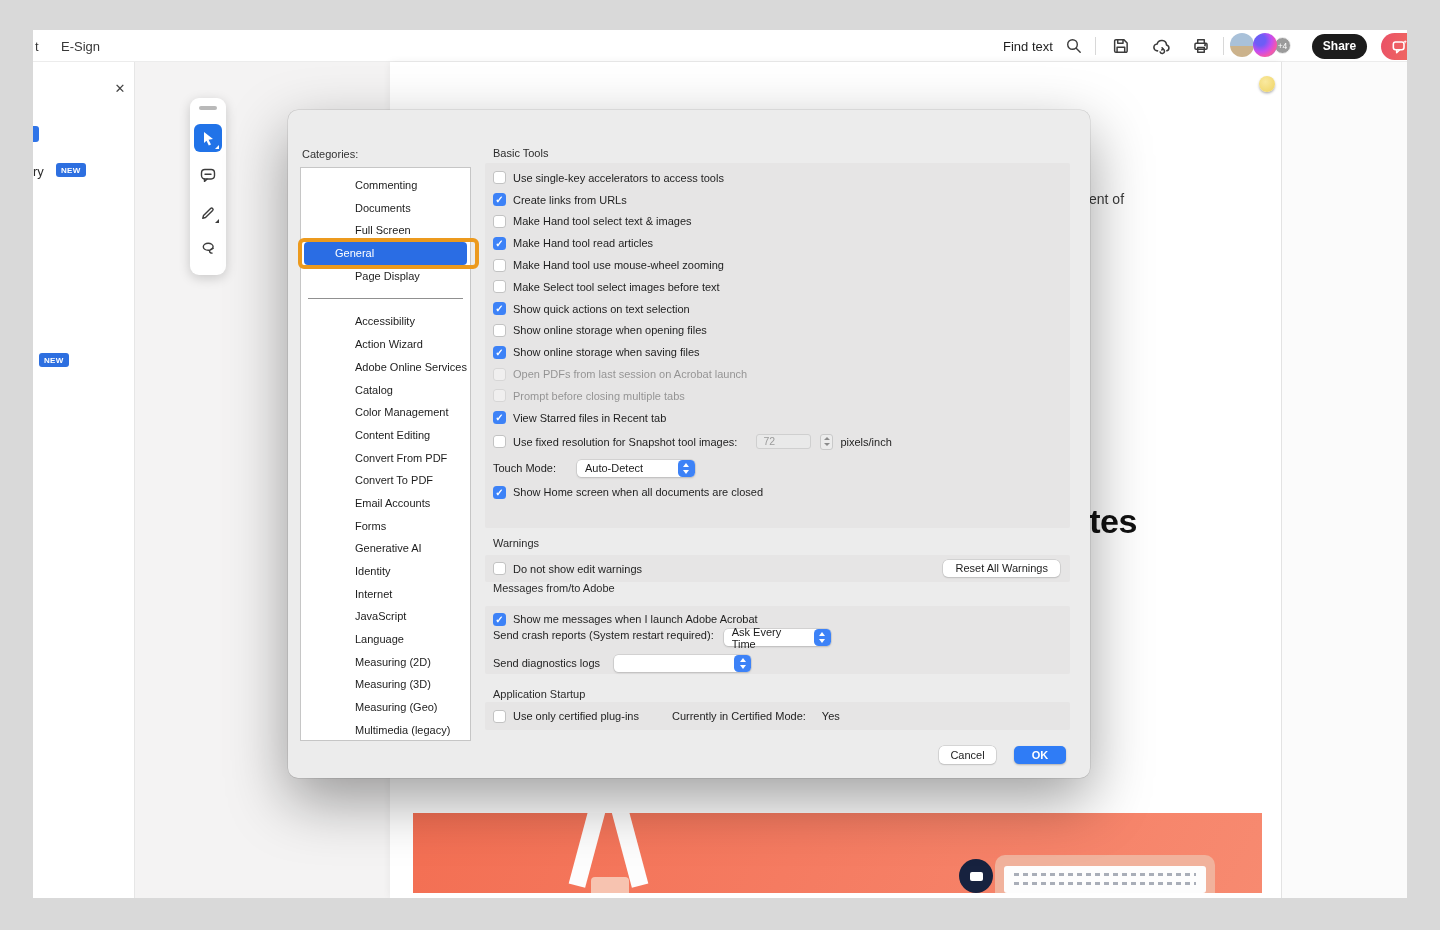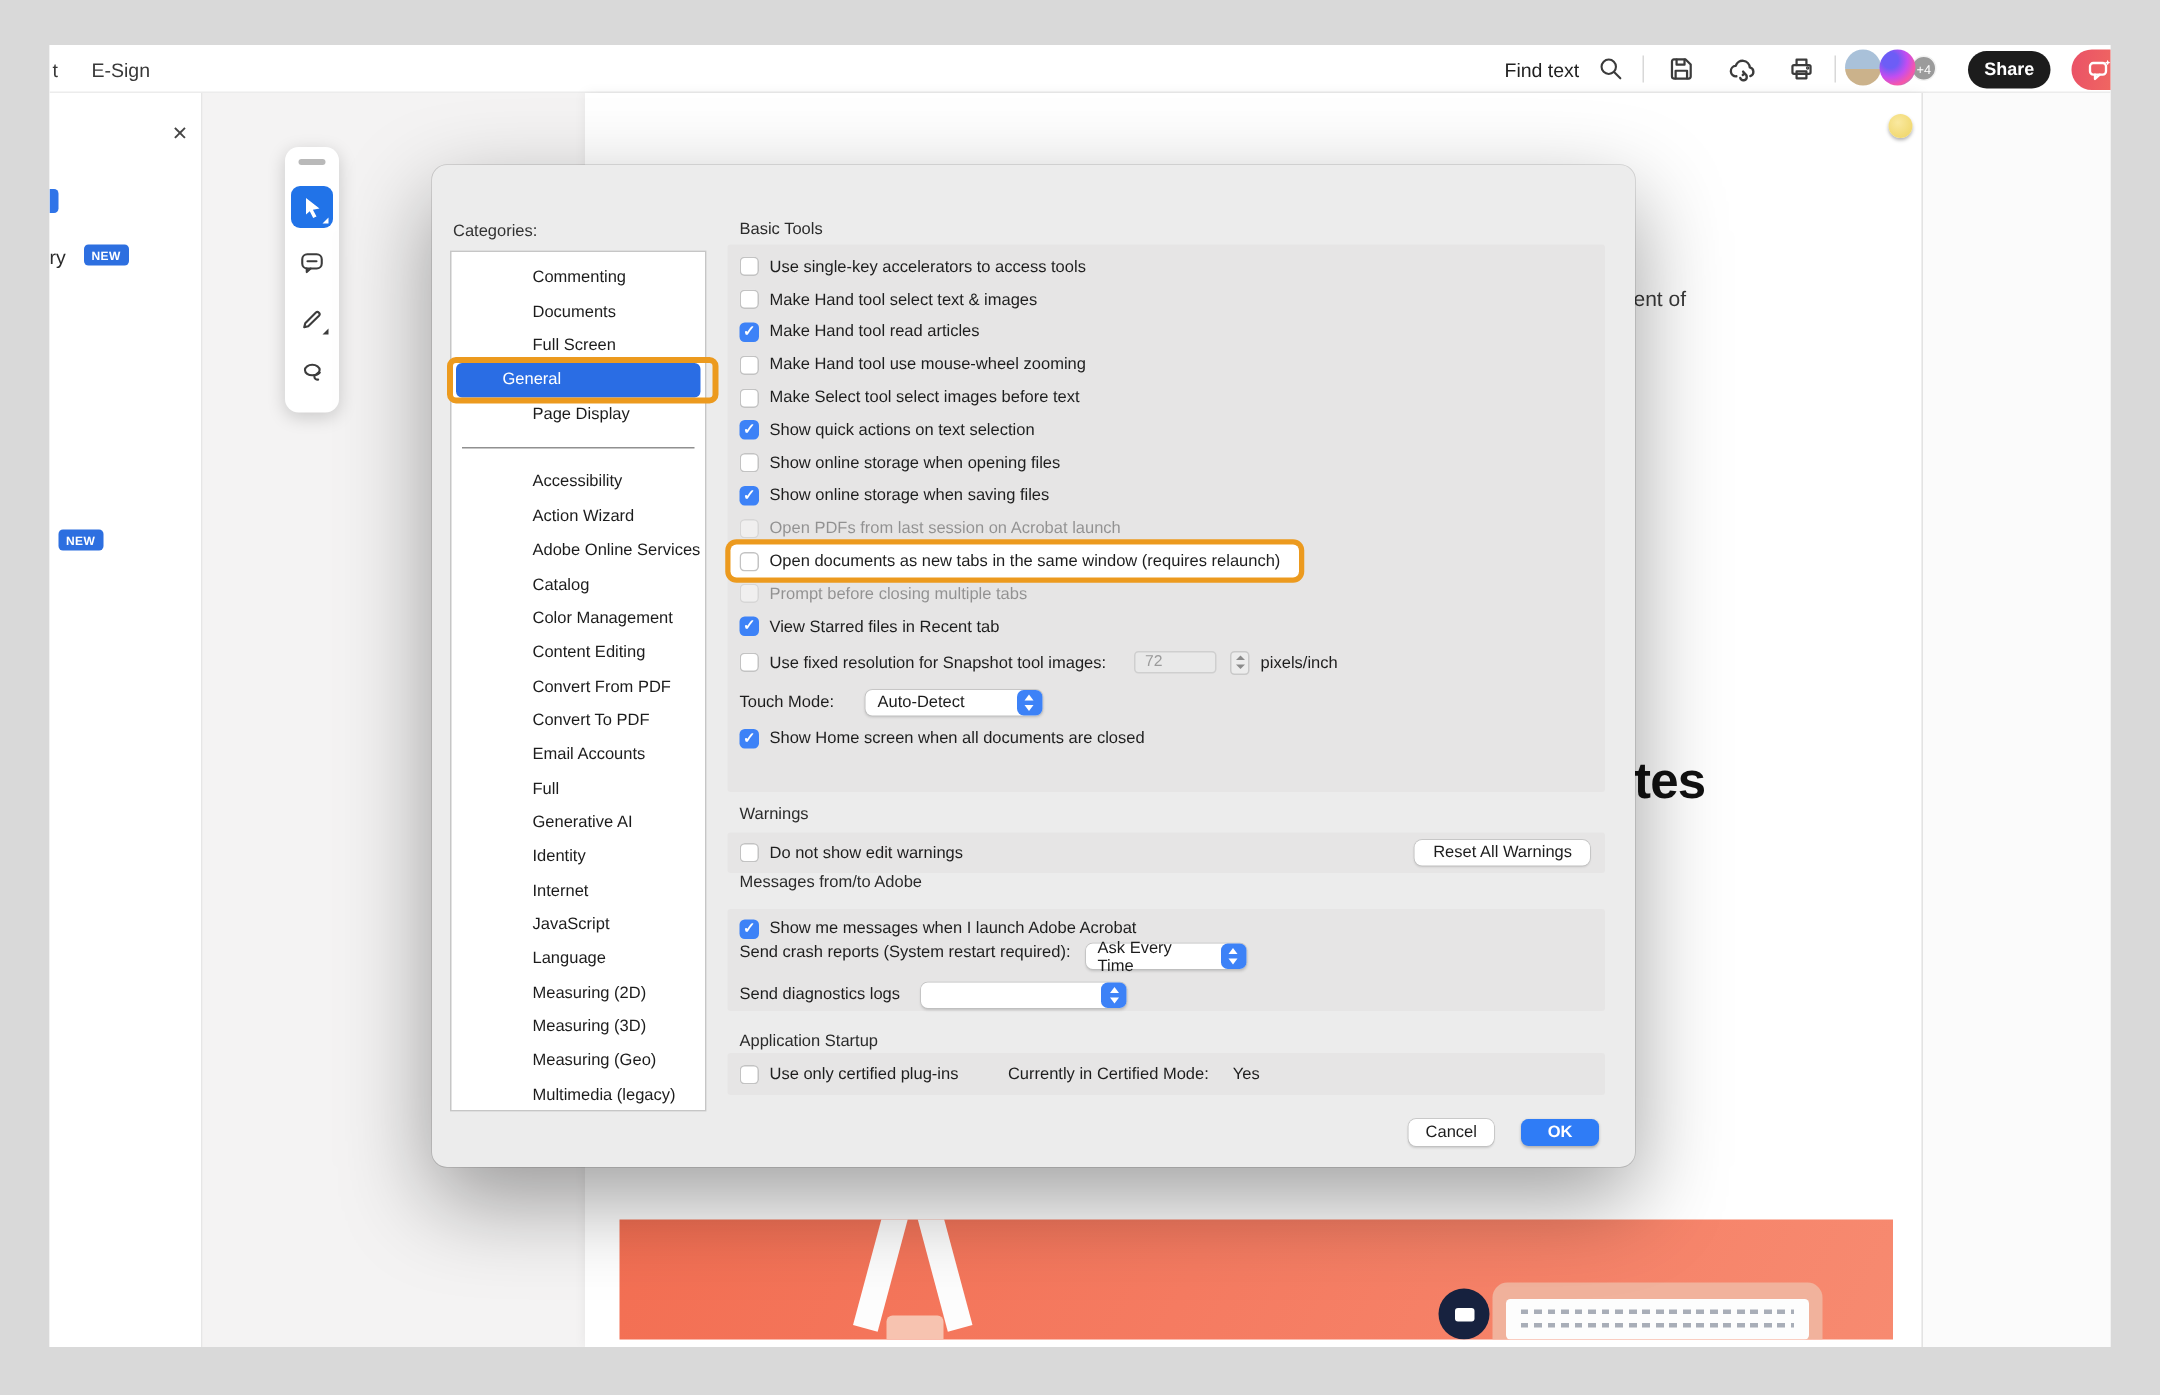--- a/index.html
+++ b/index.html
@@ -261,6 +261,10 @@
             <span class="bt-label">Use single-key accelerators to access tools</span>
           </div>
           <div class="bt-row">
+            <span class="cb checked"></span>
+            <span class="bt-label">Create links from URLs</span>
+          </div>
+          <div class="bt-row">
             <span class="cb"></span>
             <span class="bt-label">Make Hand tool select text &amp; images</span>
           </div>

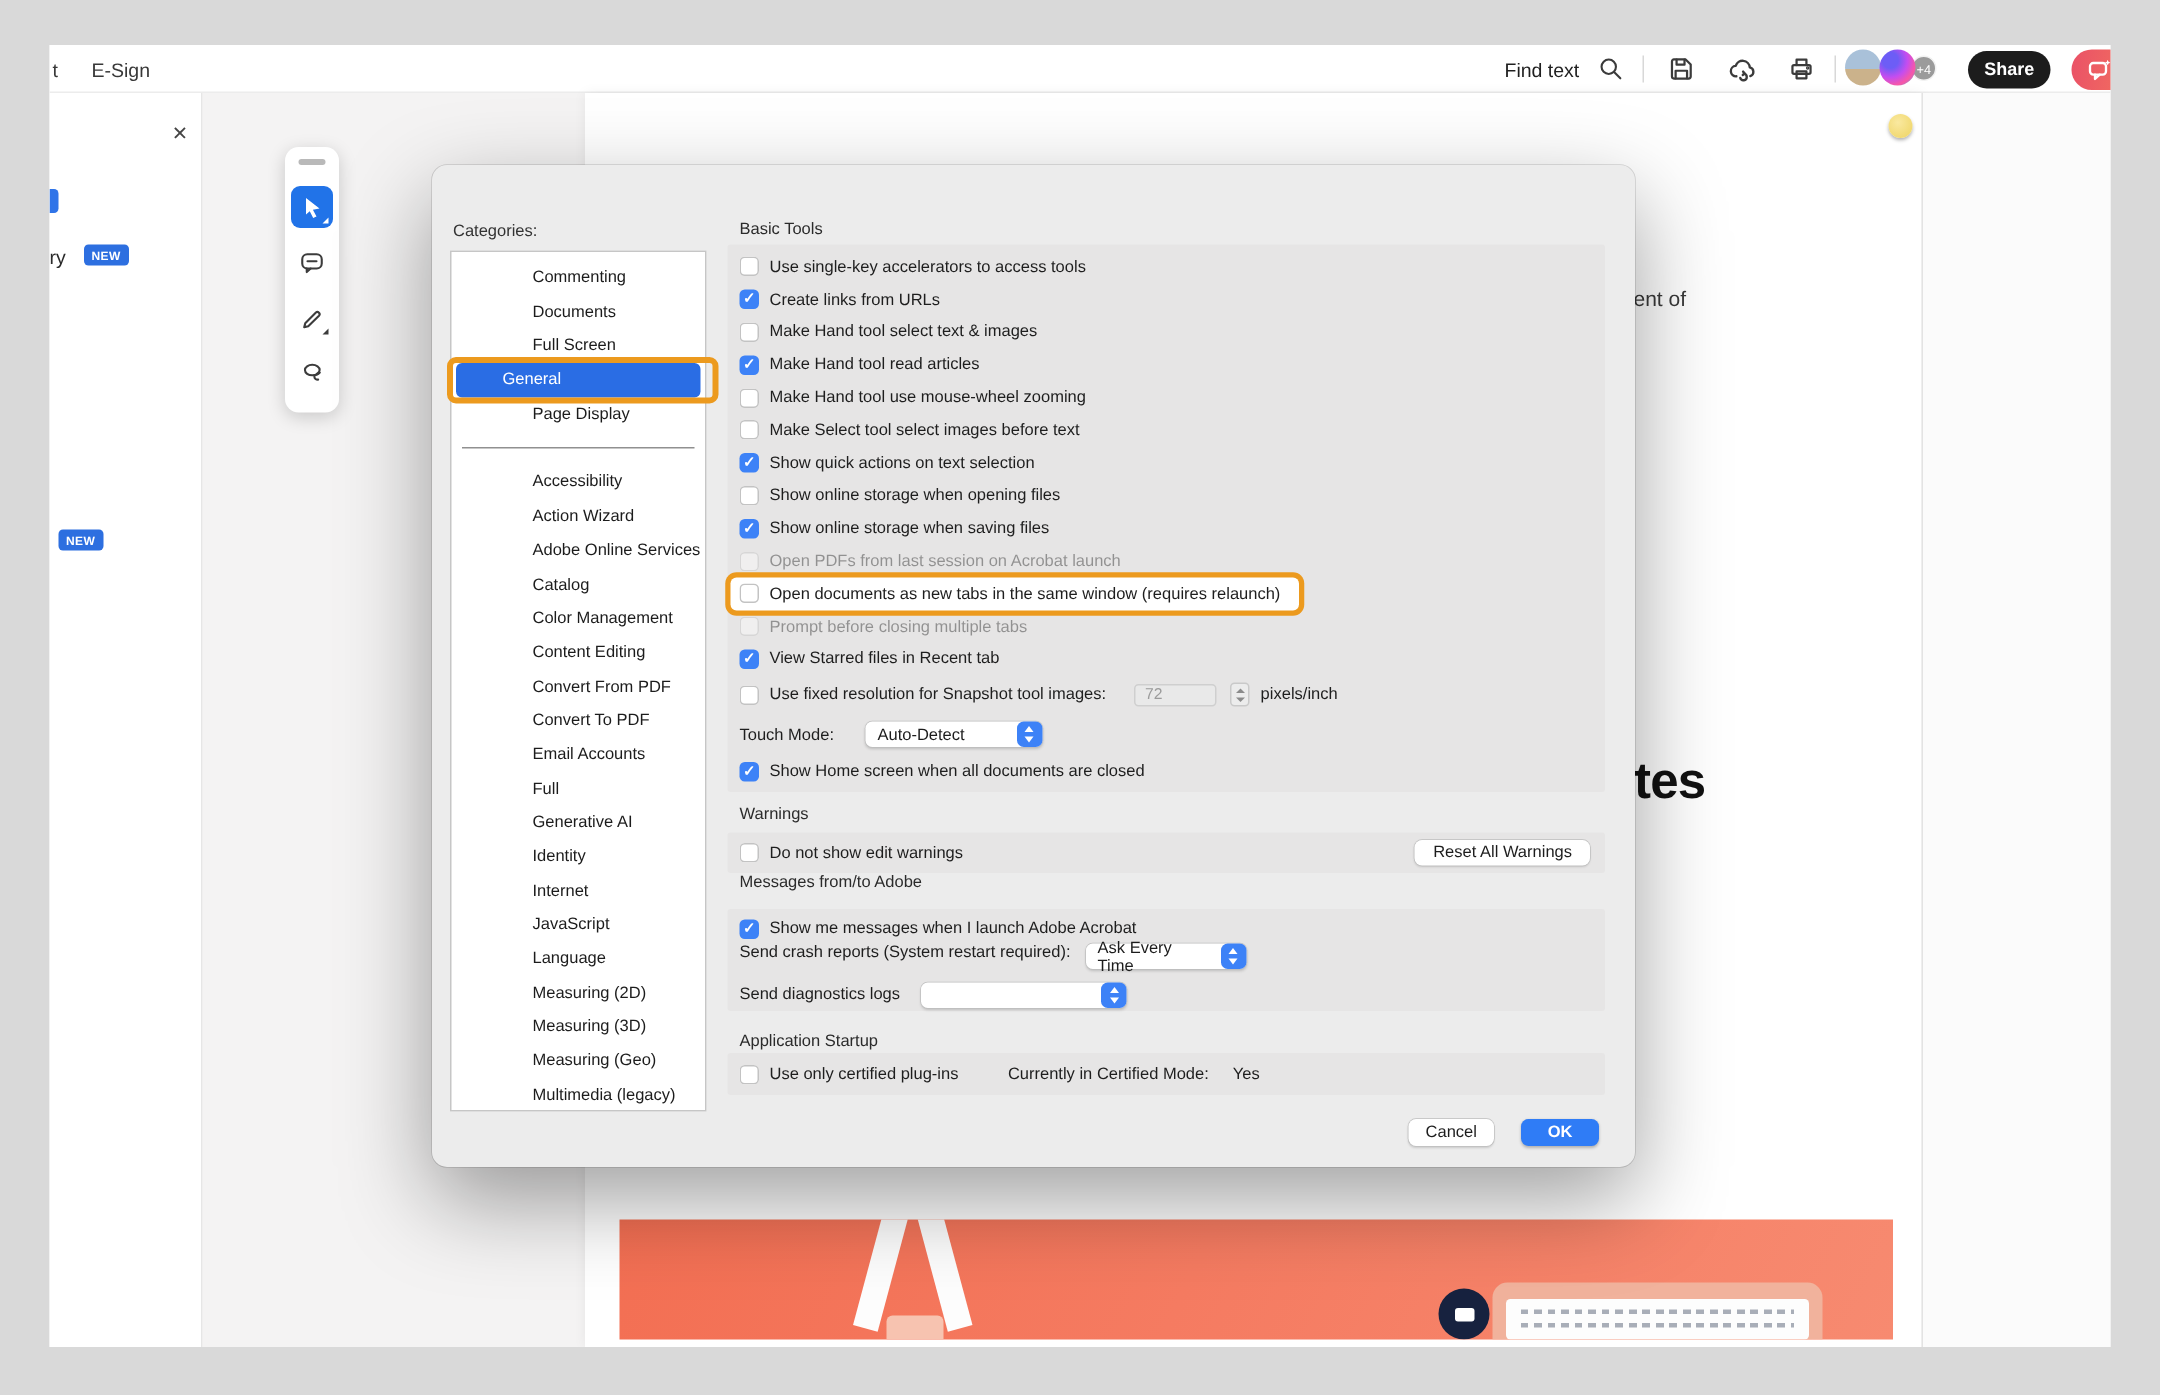--- a/index.html
+++ b/index.html
@@ -296,10 +296,6 @@
             <span class="cb"></span>
             <span class="bt-label">Open PDFs from last session on Acrobat launch</span>
           </div>
-          <div class="bt-row highlighted">
-            <span class="cb"></span>
-            <span class="bt-label">Open documents as new tabs in the same window (requires relaunch)</span>
-          </div>
           <div class="bt-row disabled">
             <span class="cb"></span>
             <span class="bt-label">Prompt before closing multiple tabs</span>

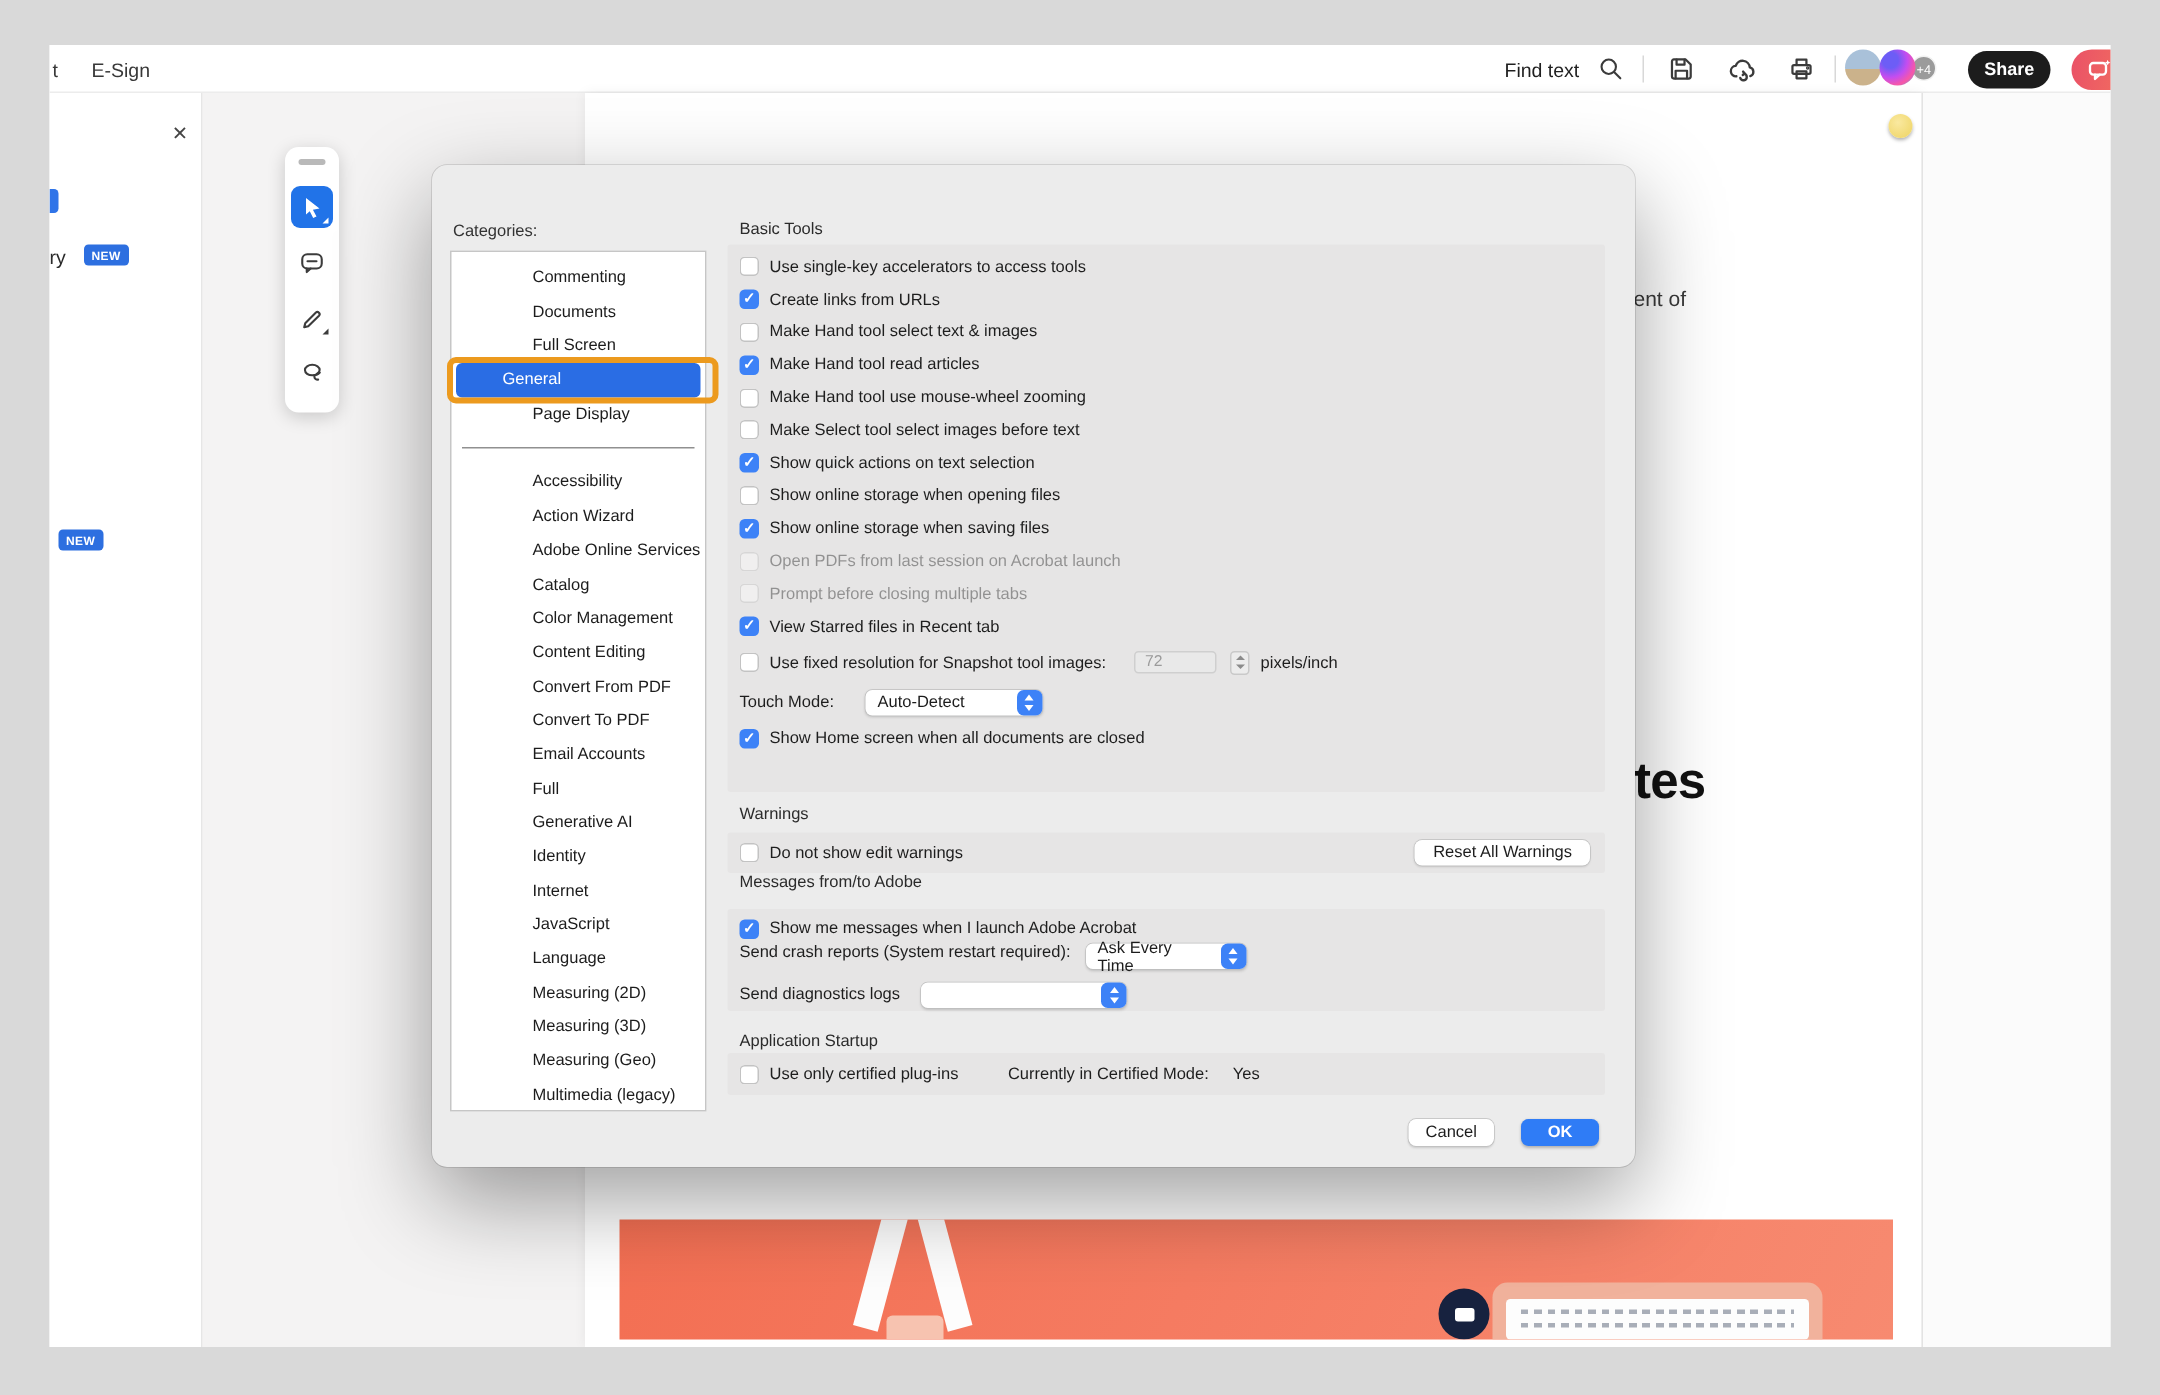--- a/index.html
+++ b/index.html
@@ -241,7 +241,7 @@
         <div class="cat-item">Convert From PDF</div>
         <div class="cat-item">Convert To PDF</div>
         <div class="cat-item">Email Accounts</div>
-        <div class="cat-item">Full</div>
+        <div class="cat-item">Forms</div>
         <div class="cat-item">Generative AI</div>
         <div class="cat-item">Identity</div>
         <div class="cat-item">Internet</div>

